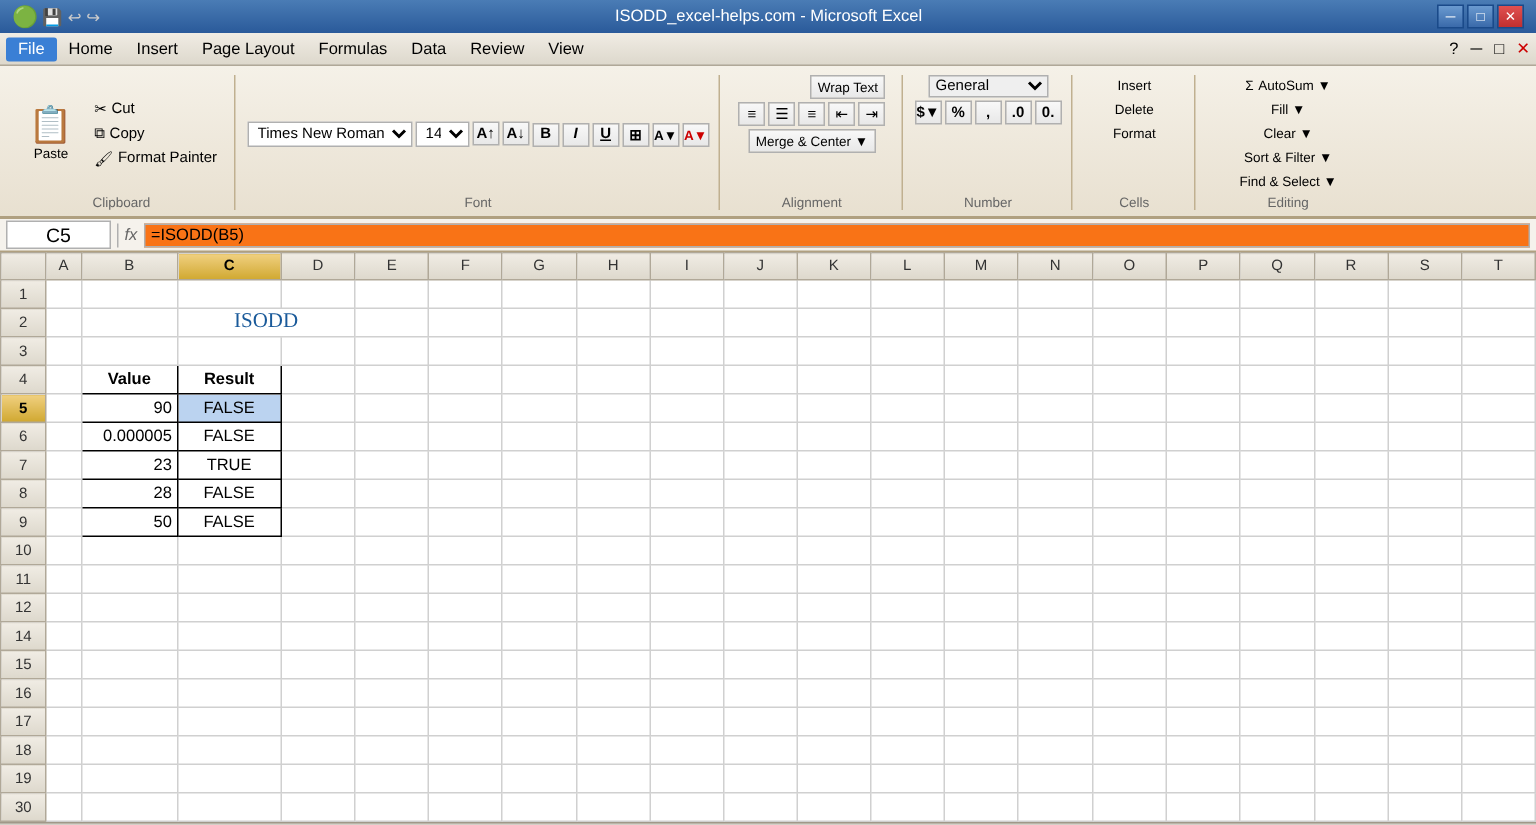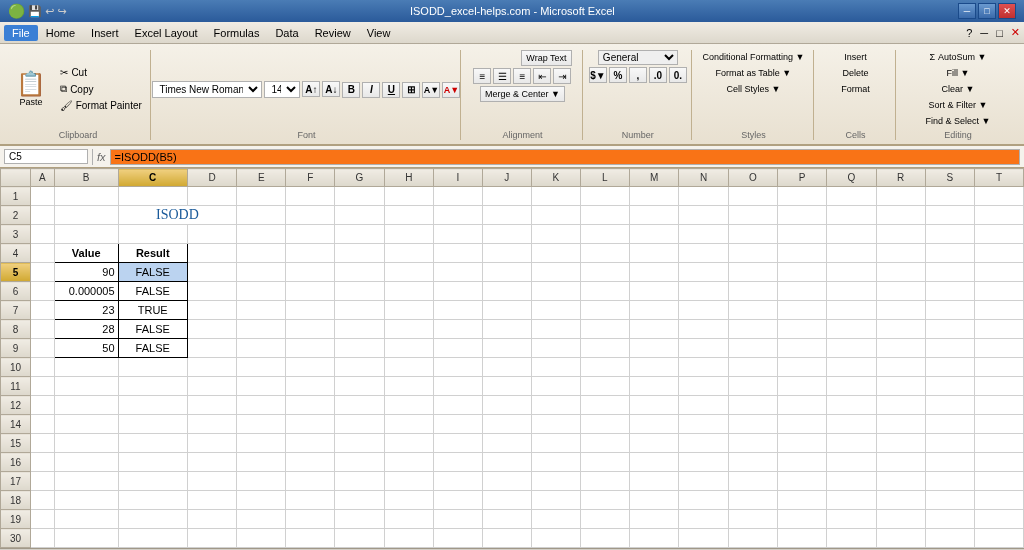--- a/index.html
+++ b/index.html
@@ -310,7 +310,7 @@
   <div class="menu-item active">File</div>
   <div class="menu-item">Home</div>
   <div class="menu-item">Insert</div>
-  <div class="menu-item">Excel Layout</div>
+  <div class="menu-item">Page Layout</div>
   <div class="menu-item">Formulas</div>
   <div class="menu-item">Data</div>
   <div class="menu-item">Review</div>

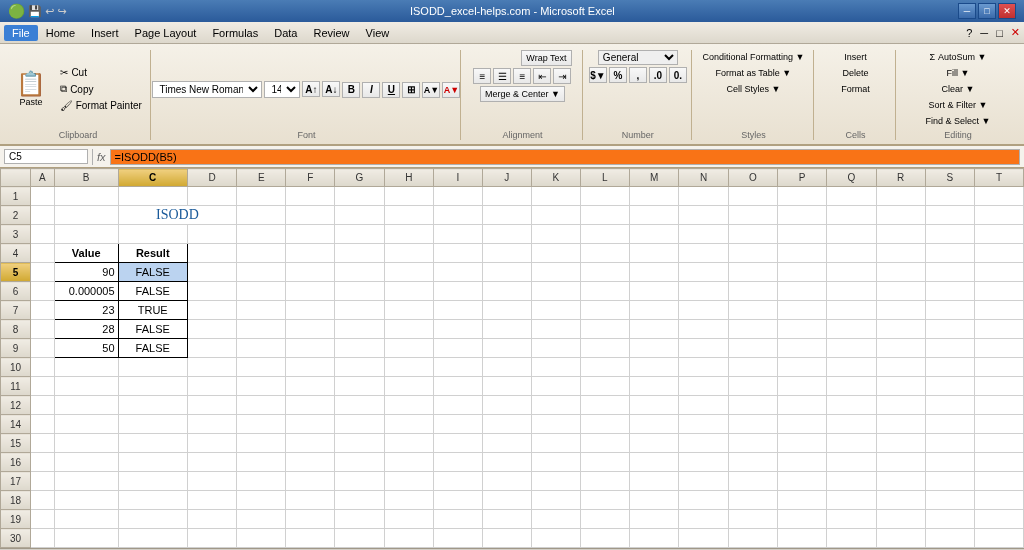--- a/index.html
+++ b/index.html
@@ -414,14 +414,6 @@
       <div class="ribbon-group-label">Number</div>
     </div>
 
-    <div class="ribbon-group" style="min-width:120px;">
-      <div class="ribbon-group-content" style="flex-direction:column;gap:2px;">
-        <div class="ribbon-small-btn" style="font-size:9px;">Conditional Formatting ▼</div>
-        <div class="ribbon-small-btn" style="font-size:9px;">Format as Table ▼</div>
-        <div class="ribbon-small-btn" style="font-size:9px;">Cell Styles ▼</div>
-      </div>
-      <div class="ribbon-group-label">Styles</div>
-    </div>
 
     <div class="ribbon-group" style="min-width:80px;">
       <div class="ribbon-group-content" style="flex-direction:column;gap:2px;">

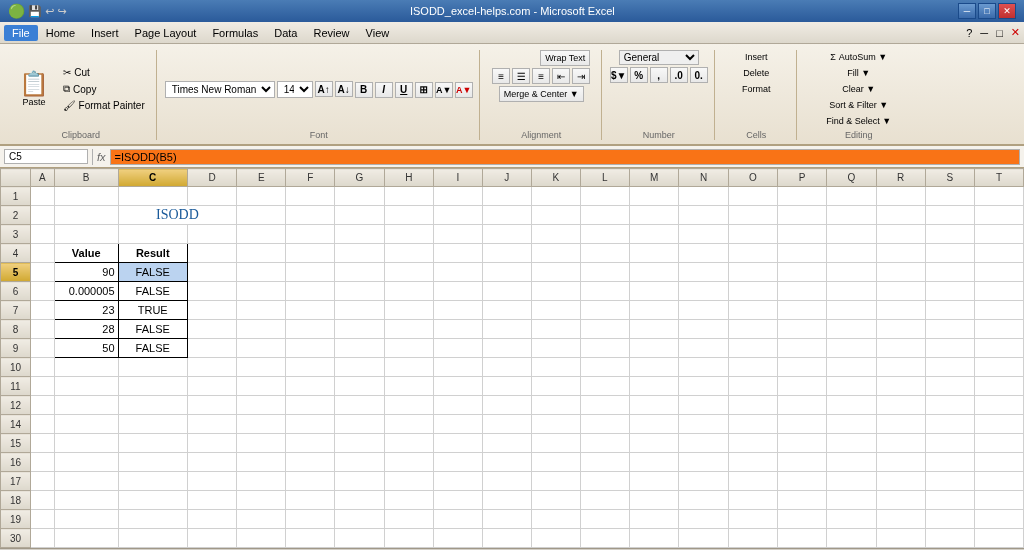--- a/index.html
+++ b/index.html
@@ -172,11 +172,12 @@
       gap: 4px;
     }
     #cell-ref {
-      width: 84px;
+      width: 70px;
       border: 1px solid #b0b0b0;
       background: white;
       padding: 1px 4px;
-      font-size: 10px;
+      font-size: 13px;
+      text-align: center;
     }
     #formula-divider {
       width: 1px;

